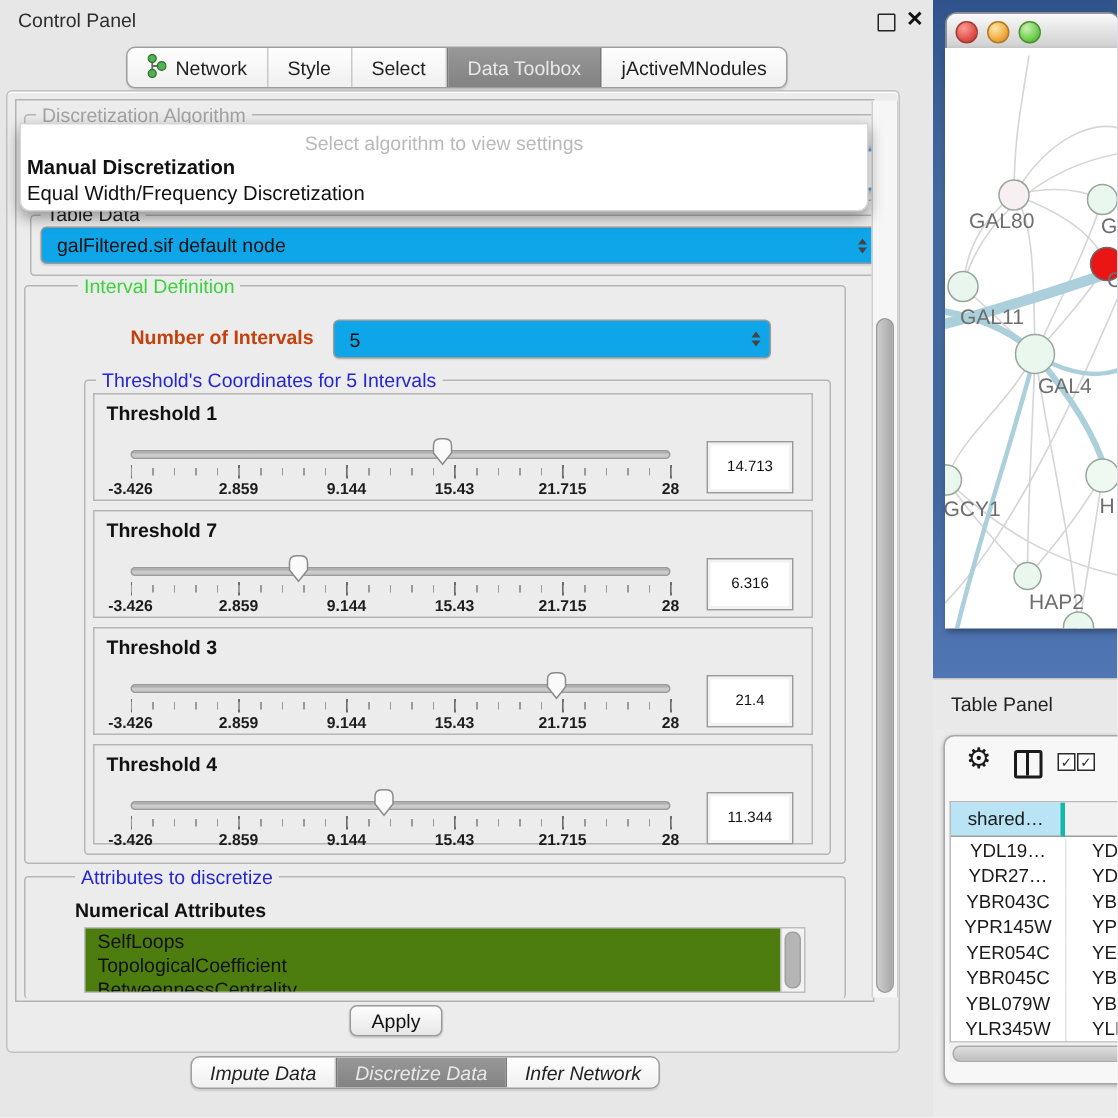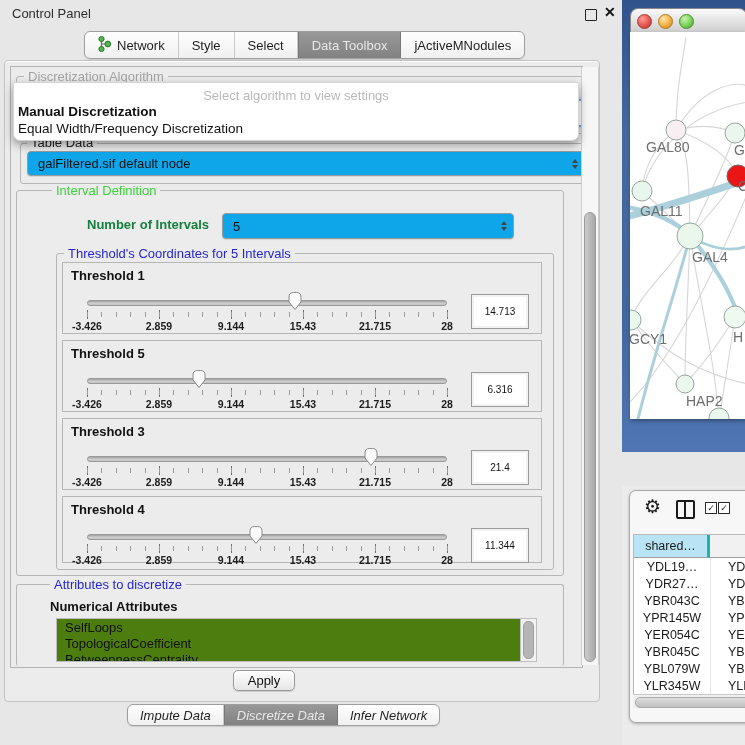--- a/index.html
+++ b/index.html
@@ -174,7 +174,7 @@
   <div class="abs group" style="left:16px;top:190px;width:546px;height:384px;"></div>
   <div class="abs group-label lbl-green txt" style="left:52px;top:184px;">Interval Definition</div>
 
-  <div class="abs txt" style="left:87px;top:217px;font-size:13px;font-weight:bold;color:#15803d;">Number of Intervals</div>
+  <div class="abs txt" style="left:87px;top:217px;font-size:13px;font-weight:bold;color:#c2410c;">Number of Intervals</div>
   <div class="abs combo" style="left:222px;top:213px;width:290px;height:24px;">
     <span class="val">5</span>
     <span class="spinner">

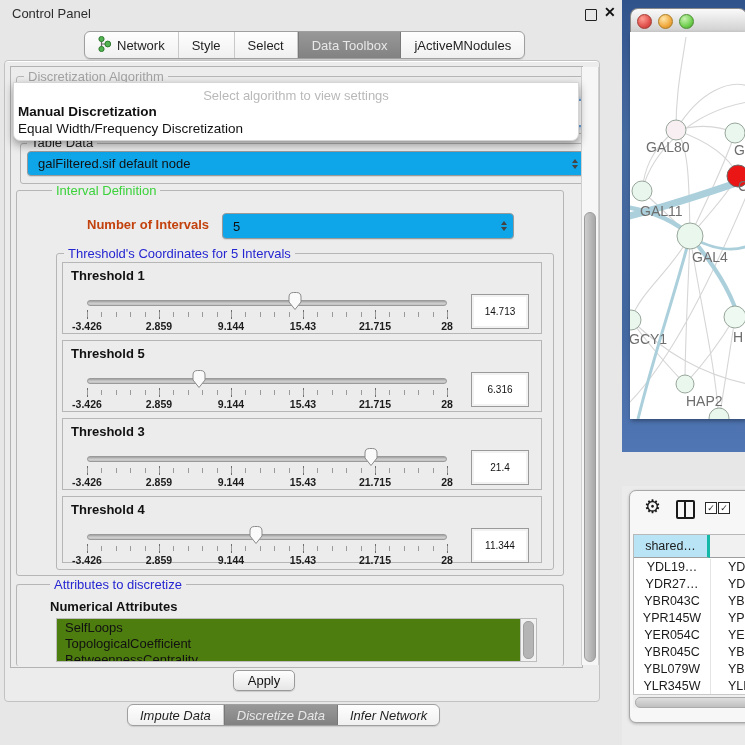--- a/index.html
+++ b/index.html
@@ -209,7 +209,7 @@
   </div>
 
   <div class="abs tpanel" style="top:340px;">
-    <div class="ttitle txt">Threshold 5</div>
+    <div class="ttitle txt">Threshold 7</div>
     <div class="sliderzone">
       <div class="track"></div>
       <div class="ticks"></div>

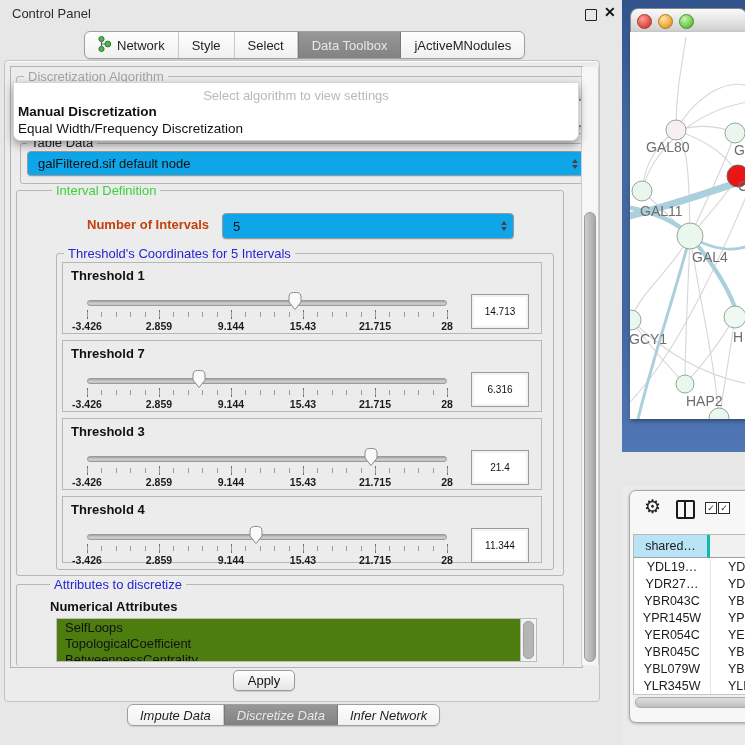--- a/index.html
+++ b/index.html
@@ -367,6 +367,9 @@
     </svg>
   </div>
 
+  <div class="abs tp-bar">
+    <span class="t txt">Table Panel</span>
+  </div>
   <div class="abs tp-under"></div>
   <div class="abs tp-win">
     <div class="gear">⚙</div>

